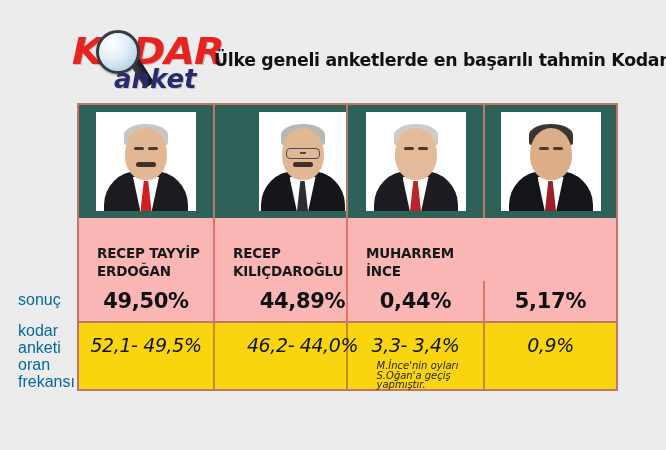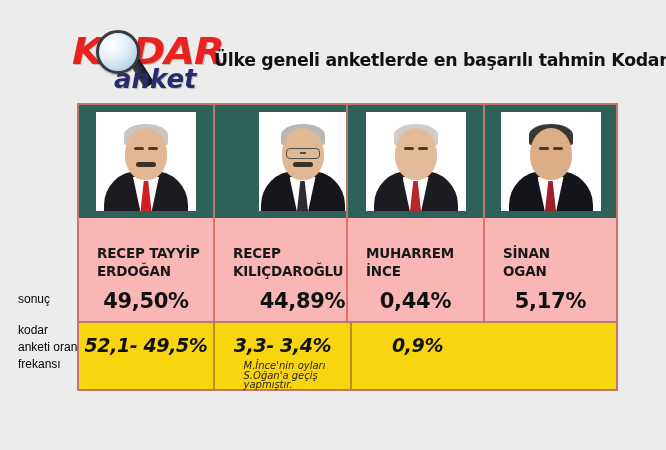--- a/index.html
+++ b/index.html
@@ -404,10 +404,6 @@
       <div>MUHARREM</div>
       <div>İNCE</div>
     </div>
-    <div class="cell c3">
-      <div>SİNAN</div>
-      <div>OGAN</div>
-    </div>
   </div>
 
   <div class="row row-result">

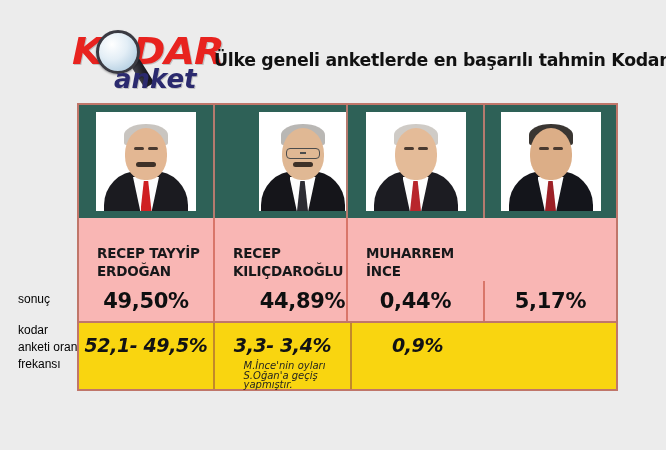--- a/index.html
+++ b/index.html
@@ -310,8 +310,8 @@
   .rowlabel {
     position: absolute;
     font-family: "Liberation Sans", sans-serif;
-    font-size: 12px;
-    color: #000000;
+    font-size: 16px;
+    color: #0369a1;
     line-height: 17px;
   }
   .label-sonuc { left: 18px; top: 291px; }

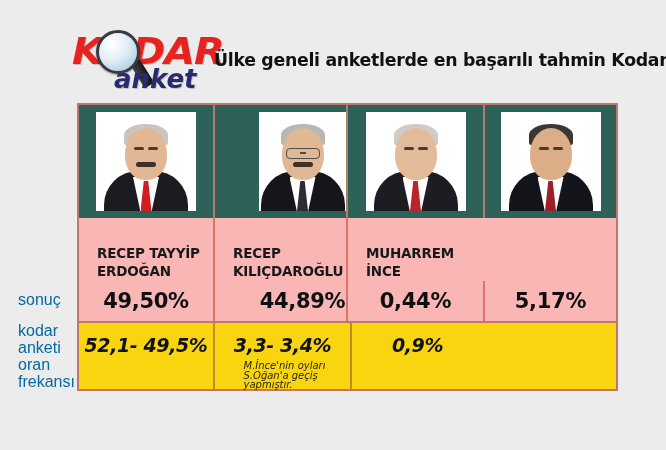--- a/index.html
+++ b/index.html
@@ -287,7 +287,7 @@
   .row-freq .cell:last-child { border-right: none; }
   .freq-val {
     font-family: "DejaVu Sans", sans-serif;
-    font-weight: bold;
+    font-weight: normal;
     font-style: italic;
     font-size: 19px;
     color: #111214;

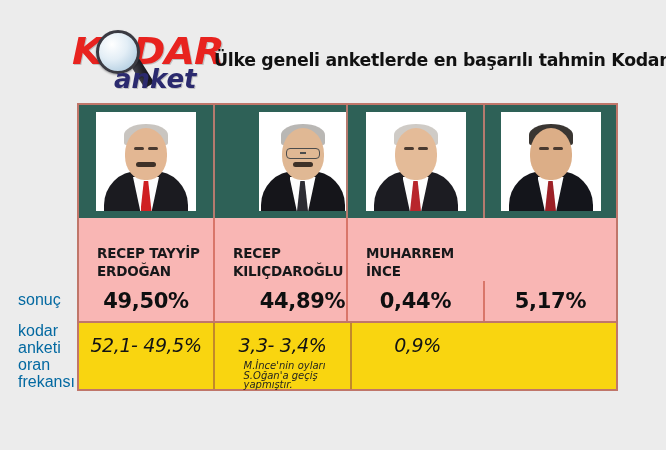--- a/index.html
+++ b/index.html
@@ -417,6 +417,9 @@
     <div class="cell c0">
       <div class="freq-val">52,1- 49,5%</div>
     </div>
+    <div class="cell c1">
+      <div class="freq-val">46,2- 44,0%</div>
+    </div>
     <div class="cell c2">
       <div class="freq-val">3,3- 3,4%</div>
       <div class="freq-note">M.İnce'nin oyları S.Oğan'a geçiş yapmıştır.</div>

